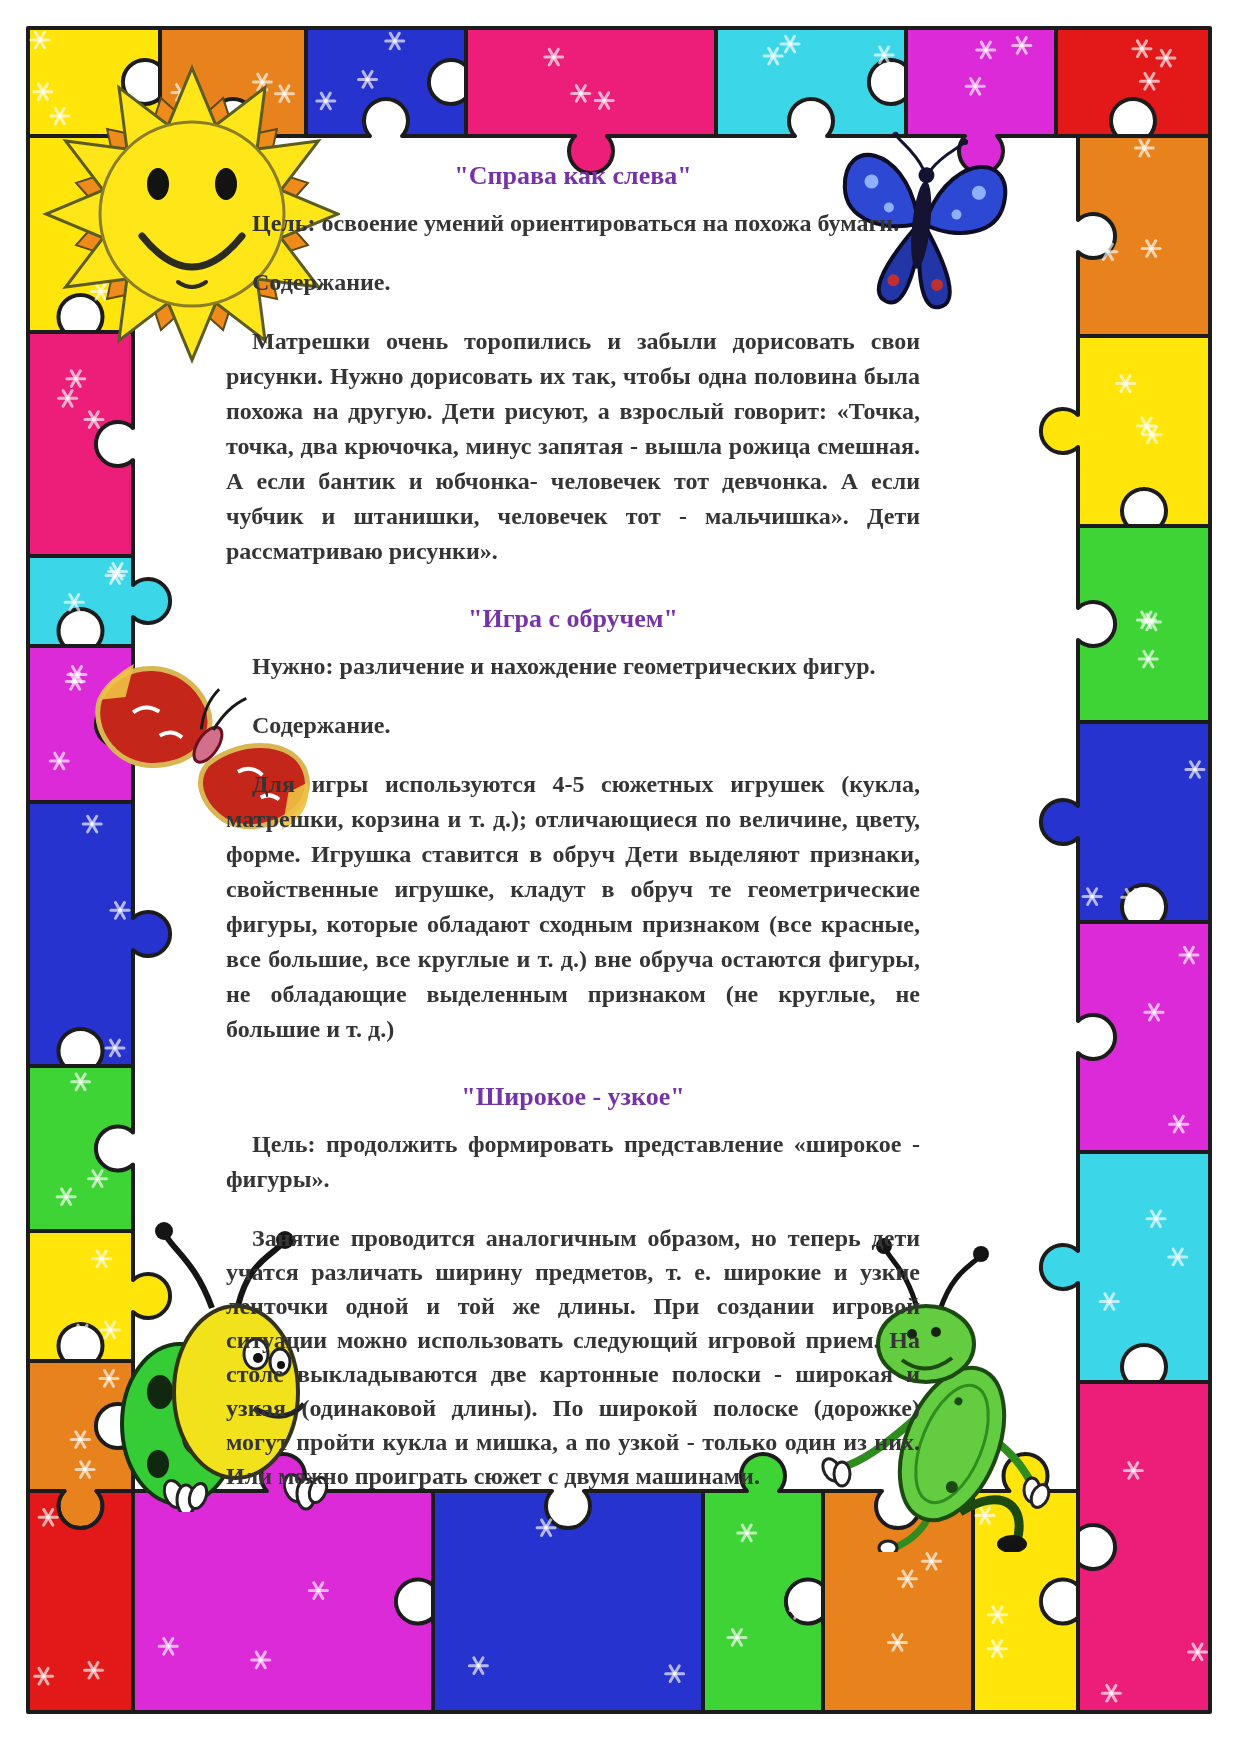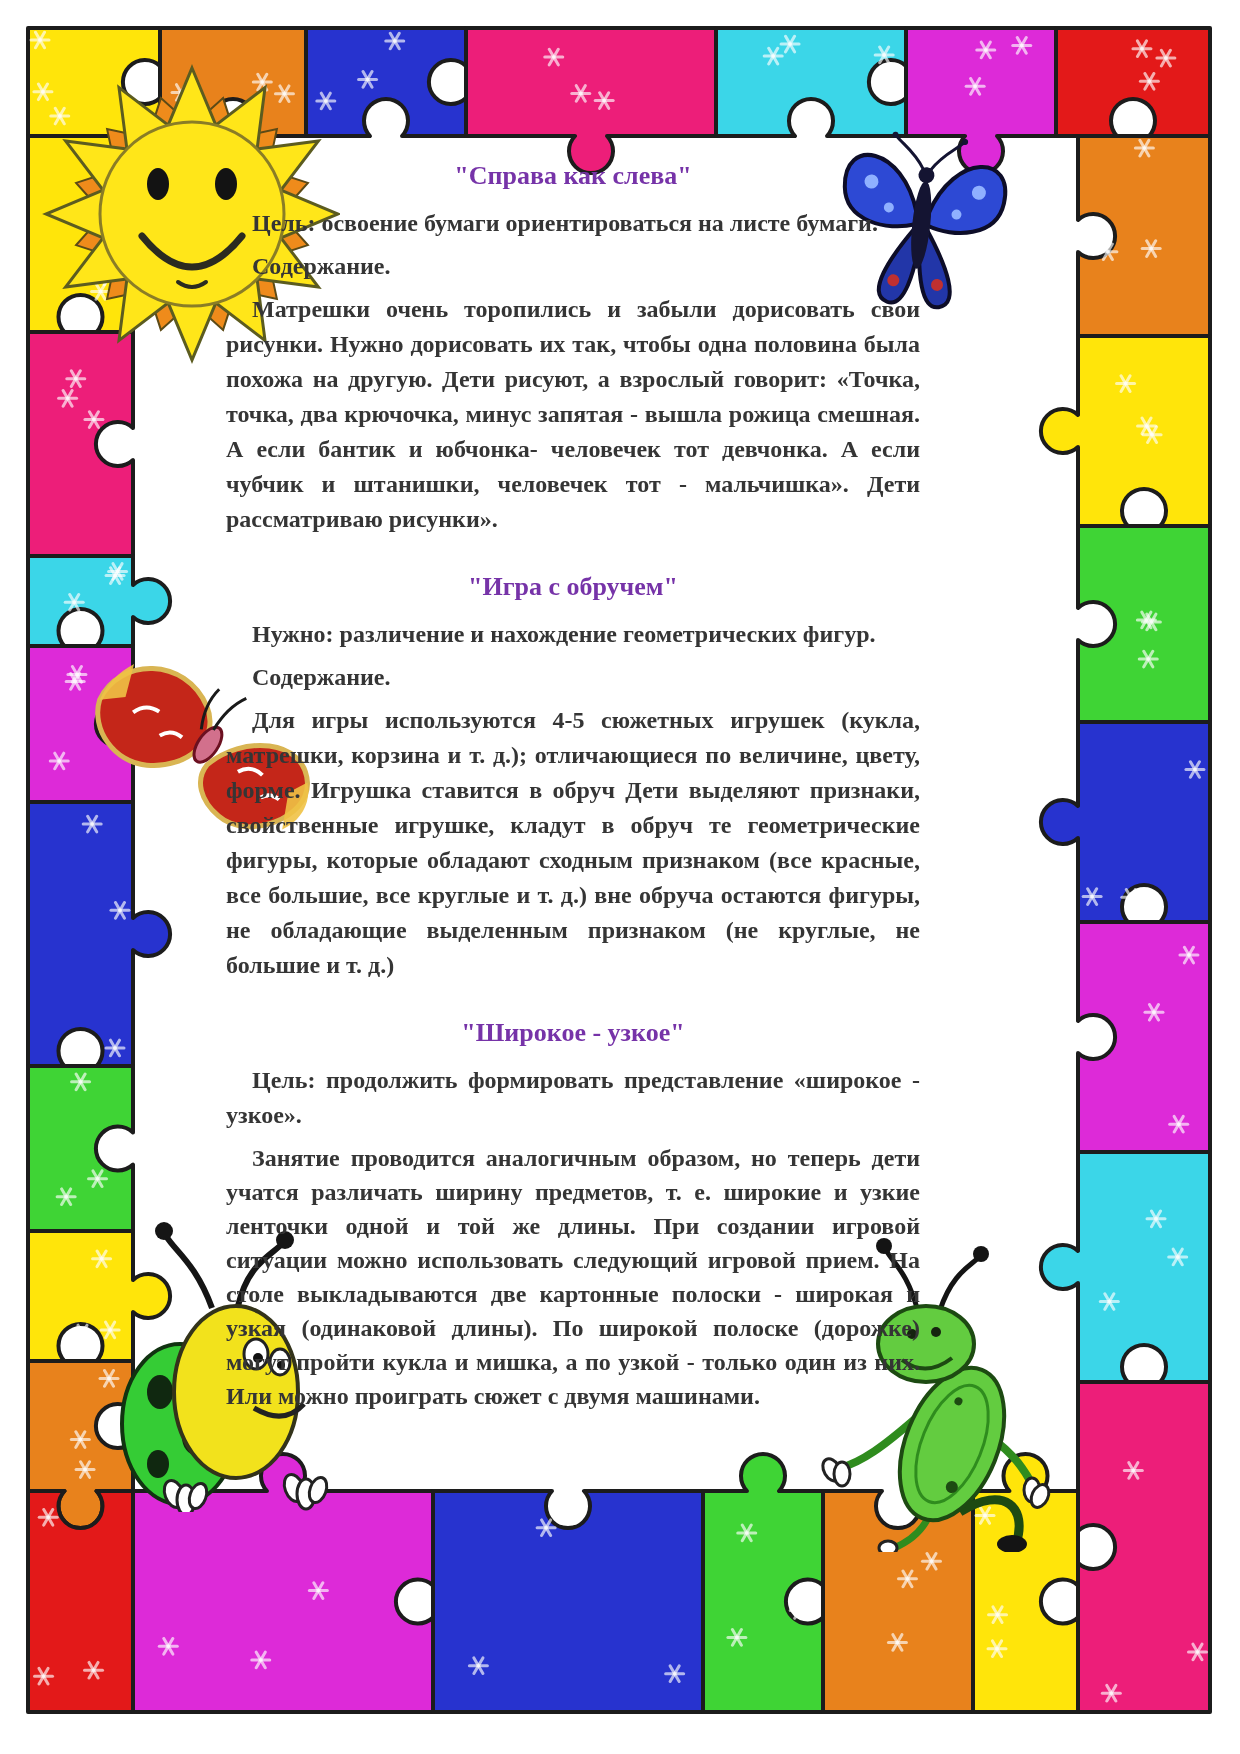--- a/index.html
+++ b/index.html
@@ -411,7 +411,7 @@
   <div id="content" style="color: rgb(53, 53, 53);">
     <section>
       <h2 class="section-title" style="color: rgb(118, 51, 168);">"Справа как слева"</h2>
-      <p class="goal">Цель: освоение бумаги ориентироваться на листе бумаги.</p>
+      <p class="goal">Цель: освоение умений ориентироваться на похожа бумаги.</p>
       <p class="label">Содержание.</p>
       <p class="body">Матрешки очень торопились и забыли дорисовать свои рисунки. Нужно дорисовать их так, чтобы одна половина была похожа на другую. Дети рисуют, а взрослый говорит: «Точка, точка, два крючочка, минус запятая - вышла рожица смешная. А если бантик и юбчонка- человечек тот девчонка. А если чубчик и штанишки, человечек тот - мальчишка». Дети рассматриваю рисунки».</p>
     </section>

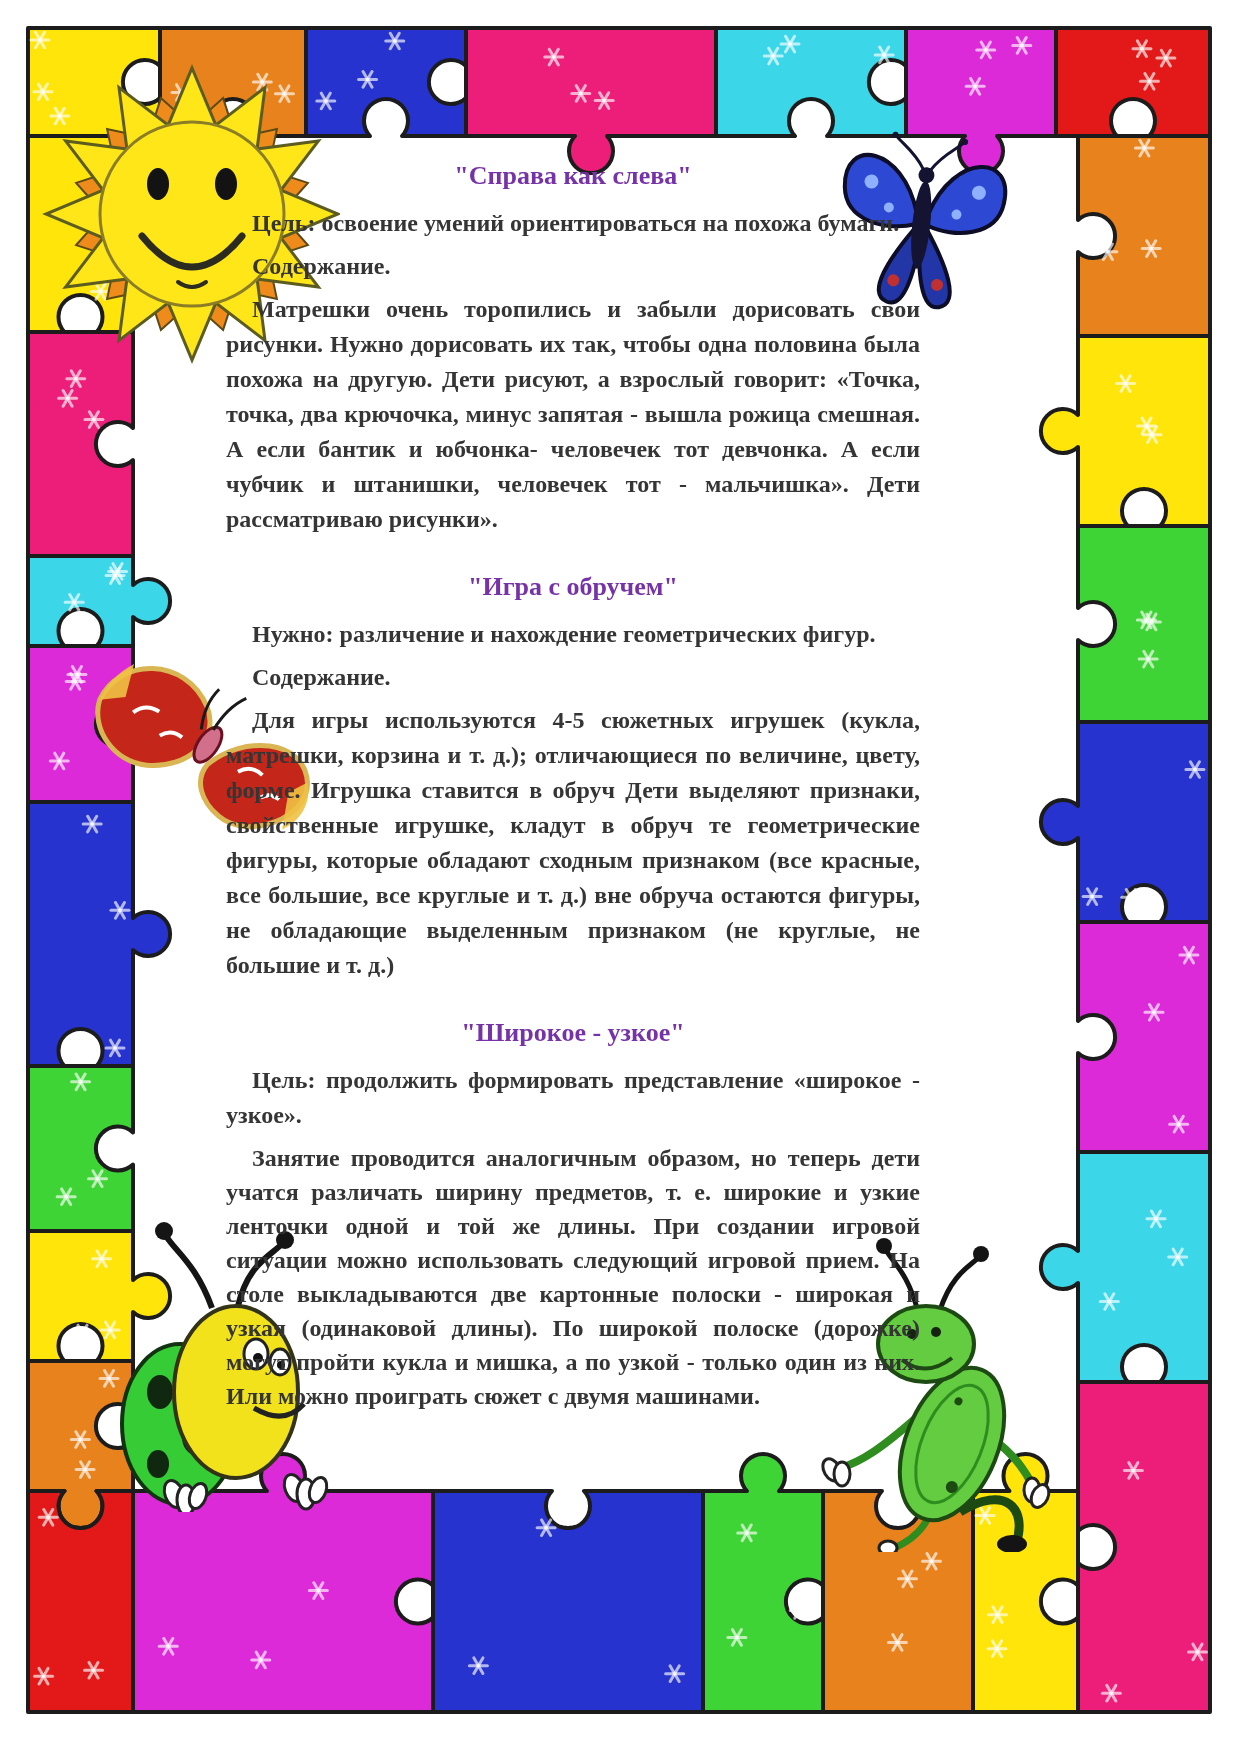--- a/index.html
+++ b/index.html
@@ -18,7 +18,7 @@
   .section-title{font-size:26px;line-height:40px;text-align:center;margin:30px 0 0 0;font-weight:bold;}
   section:first-child .section-title{margin-top:0;}
   #content p{margin:10px 0 0 0;text-indent:26px;}
-  #content p.label,#content p.body{margin-top:8px;}
+  #content p.label,#content p.body{margin-top:24px;}
   #content p.body3{line-height:34px;}
   #content p:empty{display:none;margin:0;}
 </style>

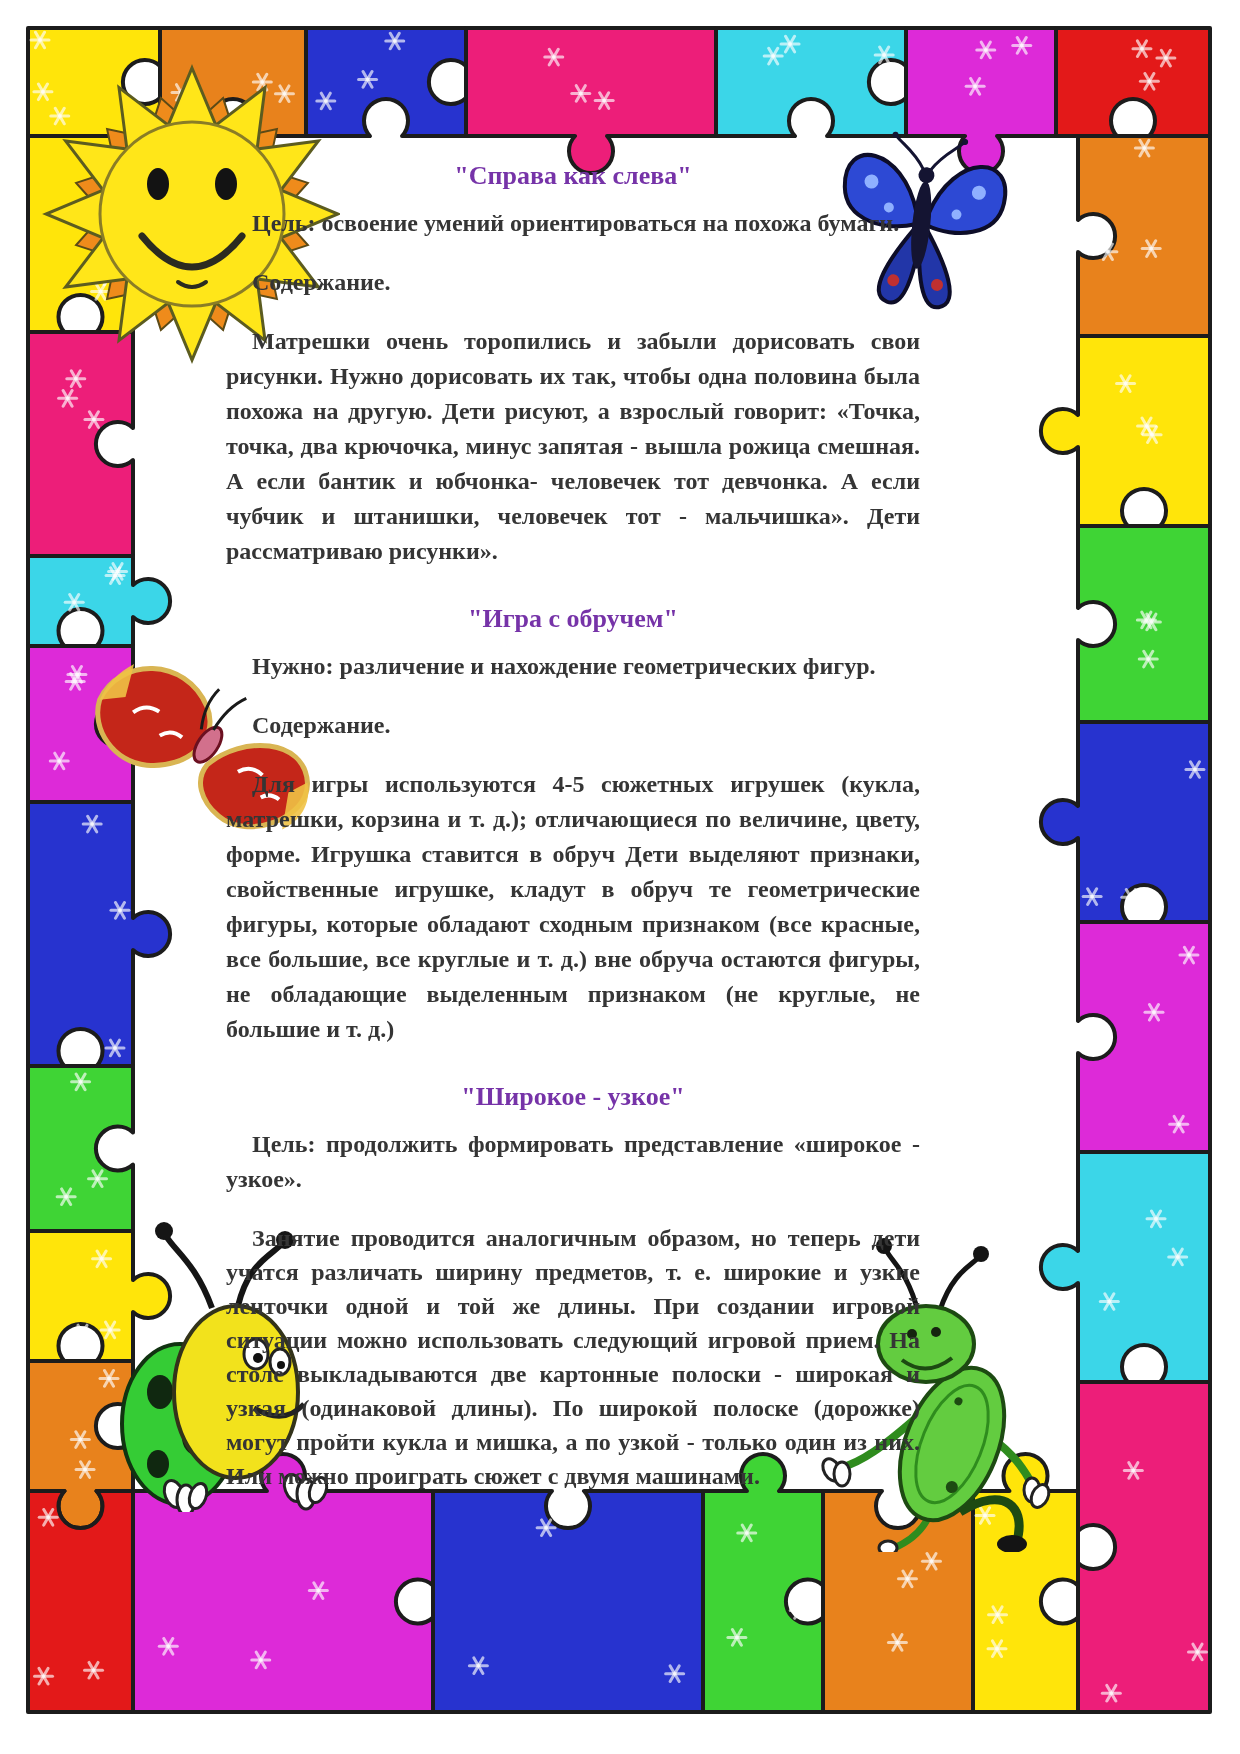--- a/index.html
+++ b/index.html
@@ -423,7 +423,7 @@
     </section>
     <section>
       <h2 class="section-title" style="color: rgb(118, 51, 168);">"Широкое - узкое"</h2>
-      <p class="goal">Цель: продолжить формировать представление «широкое - узкое».</p>
+      <p class="goal">Цель: продолжить формировать представление «широкое - фигуры».</p>
 
       <p class="body body3">Занятие проводится аналогичным образом, но теперь дети учатся различать ширину предметов, т. е. широкие и узкие ленточки одной и той же длины. При создании игровой ситуации можно использовать следующий игровой прием. На столе выкладываются две картонные полоски - широкая и узкая (одинаковой длины). По широкой полоске (дорожке) могут пройти кукла и мишка, а по узкой - только один из них. Или можно проиграть сюжет с двумя машинами.</p>
     </section>

